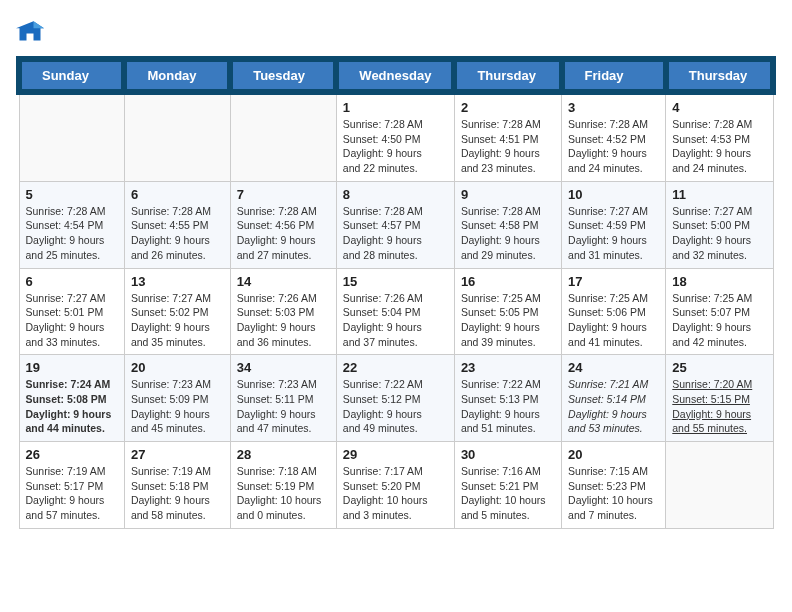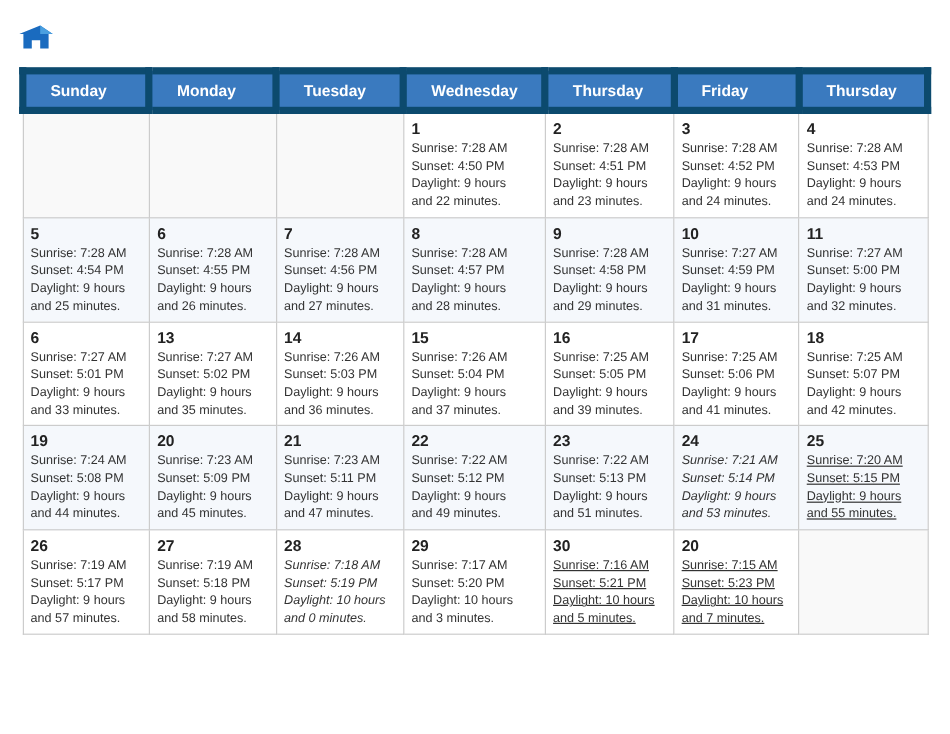--- a/index.html
+++ b/index.html
@@ -271,7 +271,7 @@
 and 45 minutes.</div>
         </td>
         <td>
-          <div class="day-number">21</div>
+          <div class="day-number">34</div>
           <div class="day-info" style="white-space: pre-line;">Sunrise: 7:23 AM
 Sunset: 5:11 PM
 Daylight: 9 hours

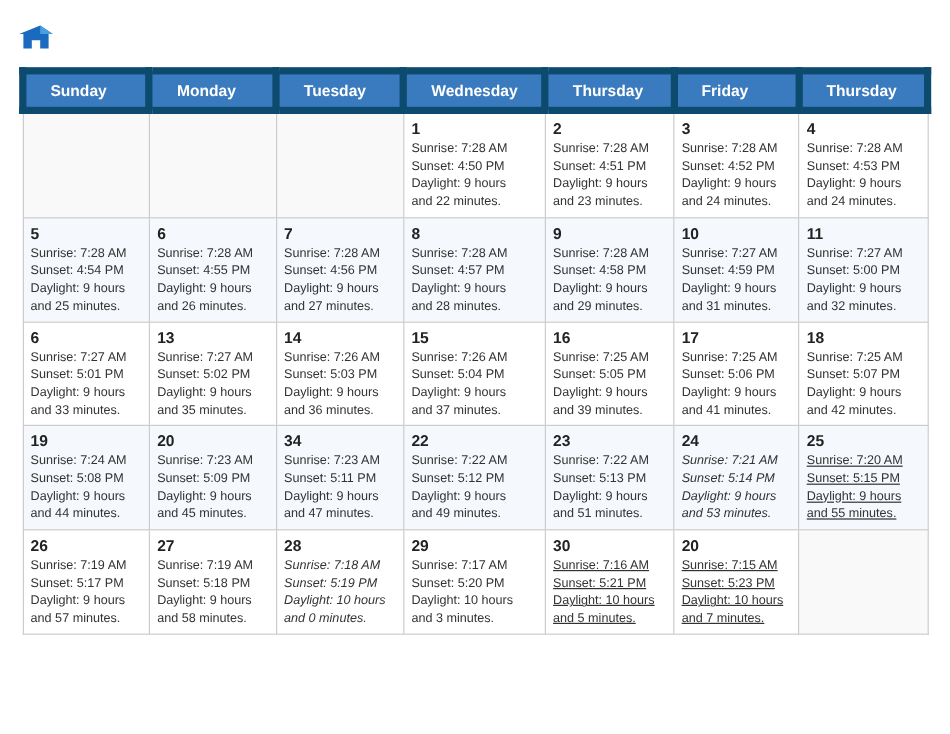--- a/index.html
+++ b/index.html
@@ -258,7 +258,7 @@
       <tr>
         <td>
           <div class="day-number">19</div>
-          <div class="day-info" style="white-space: pre-line;">Sunrise: 7:24 AM
+          <div class="day-info" style="white-space: pre-line; font-weight: bold;">Sunrise: 7:24 AM
 Sunset: 5:08 PM
 Daylight: 9 hours
 and 44 minutes.</div>

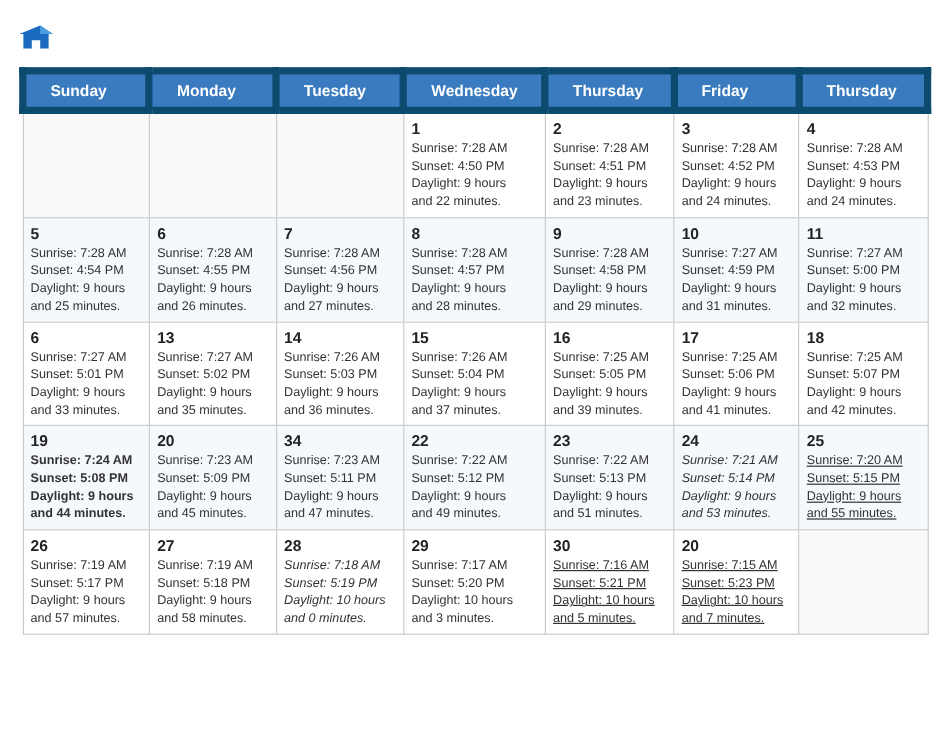--- a/index.html
+++ b/index.html
@@ -323,7 +323,7 @@
         </td>
         <td>
           <div class="day-number">28</div>
-          <div class="day-info" style="white-space: pre-line; font-style: italic;">Sunrise: 7:18 AM
+          <div class="day-info" style="white-space: pre-line;">Sunrise: 7:18 AM
 Sunset: 5:19 PM
 Daylight: 10 hours
 and 0 minutes.</div>

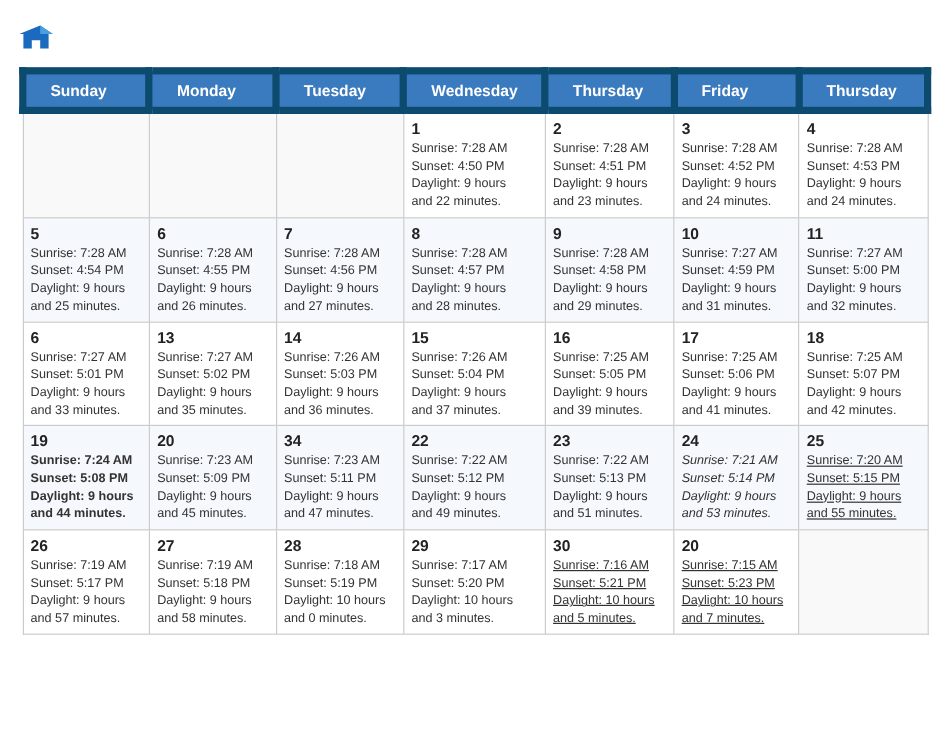--- a/index.html
+++ b/index.html
@@ -337,7 +337,7 @@
         </td>
         <td>
           <div class="day-number">30</div>
-          <div class="day-info" style="white-space: pre-line; text-decoration: underline;">Sunrise: 7:16 AM
+          <div class="day-info" style="white-space: pre-line;">Sunrise: 7:16 AM
 Sunset: 5:21 PM
 Daylight: 10 hours
 and 5 minutes.</div>

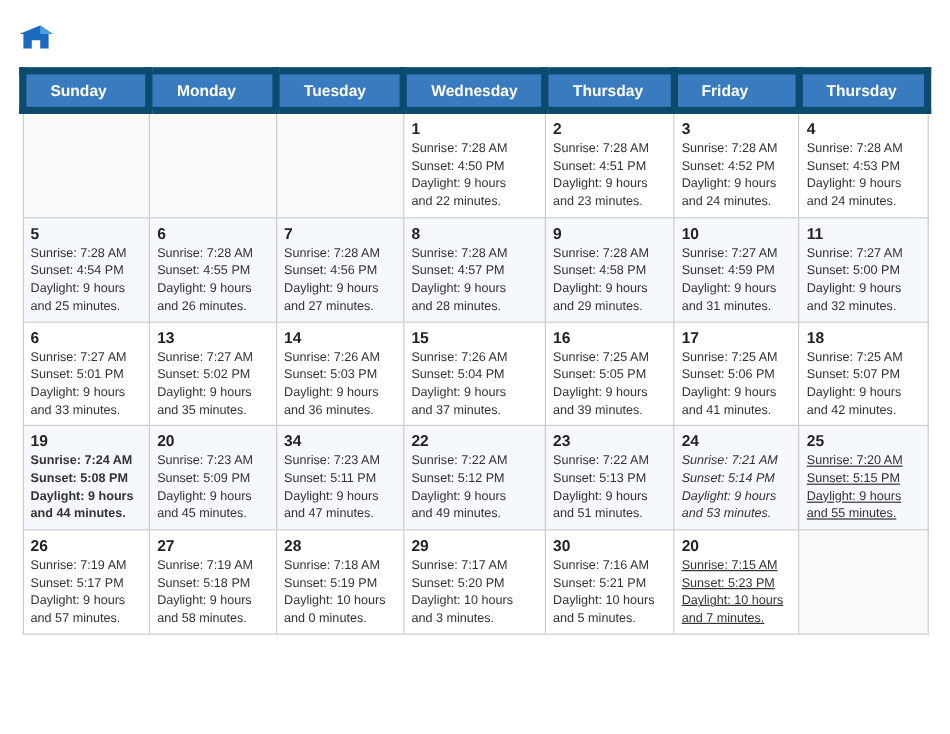--- a/index.html
+++ b/index.html
@@ -344,7 +344,7 @@
         </td>
         <td>
           <div class="day-number">20</div>
-          <div class="day-info" style="white-space: pre-line; text-decoration: underline;">Sunrise: 7:15 AM
+          <div class="day-info" style="white-space: pre-line;">Sunrise: 7:15 AM
 Sunset: 5:23 PM
 Daylight: 10 hours
 and 7 minutes.</div>

